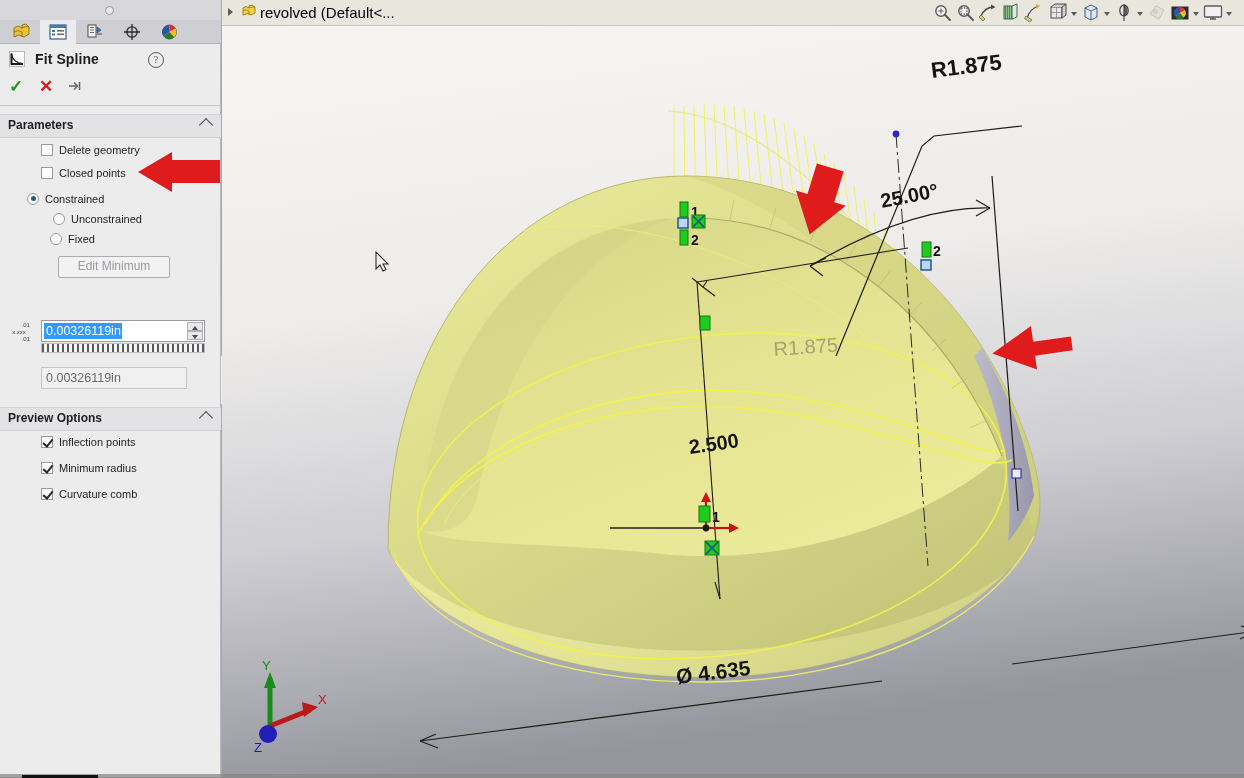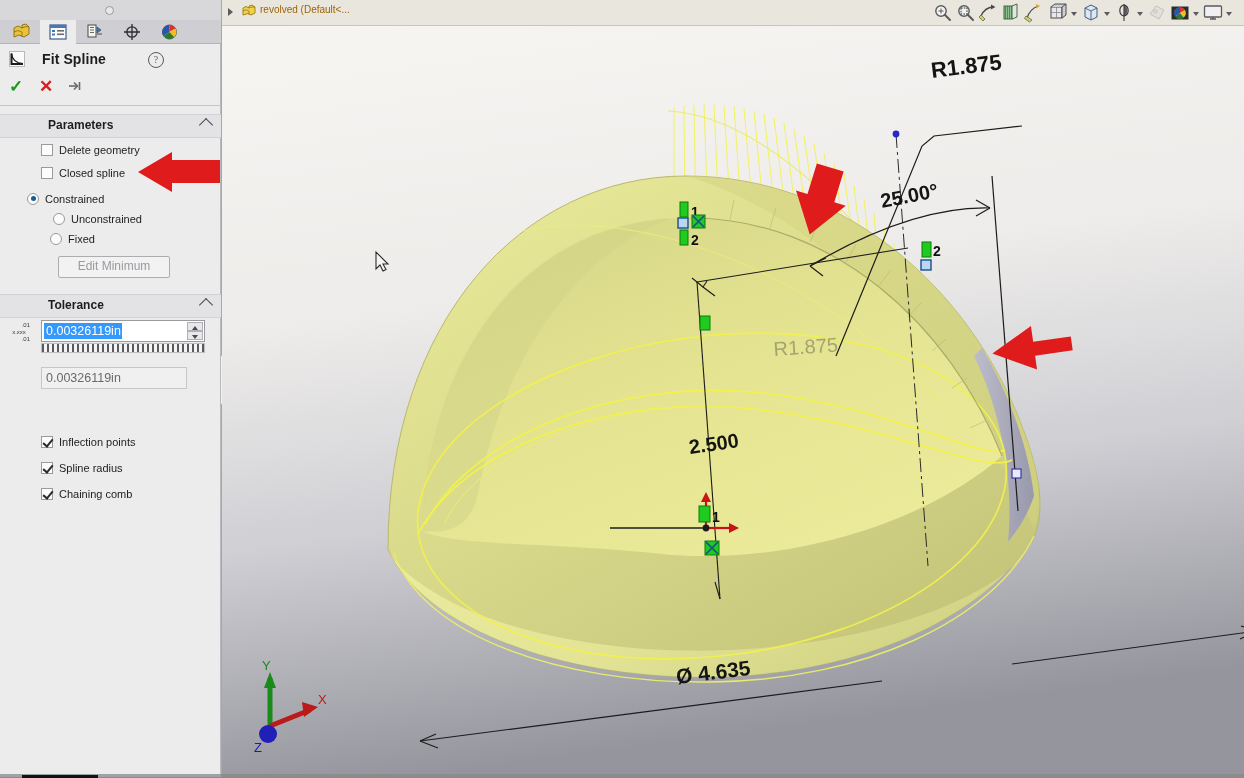--- a/index.html
+++ b/index.html
@@ -339,8 +339,8 @@
   #tree-label {
     position: absolute;
     left: 38px; top: 4px;
-    font-size: 10px;
-    color: #a16207;
+    font-size: 15px;
+    color: #000000;
     white-space: nowrap;
   }
   #tree-icon {

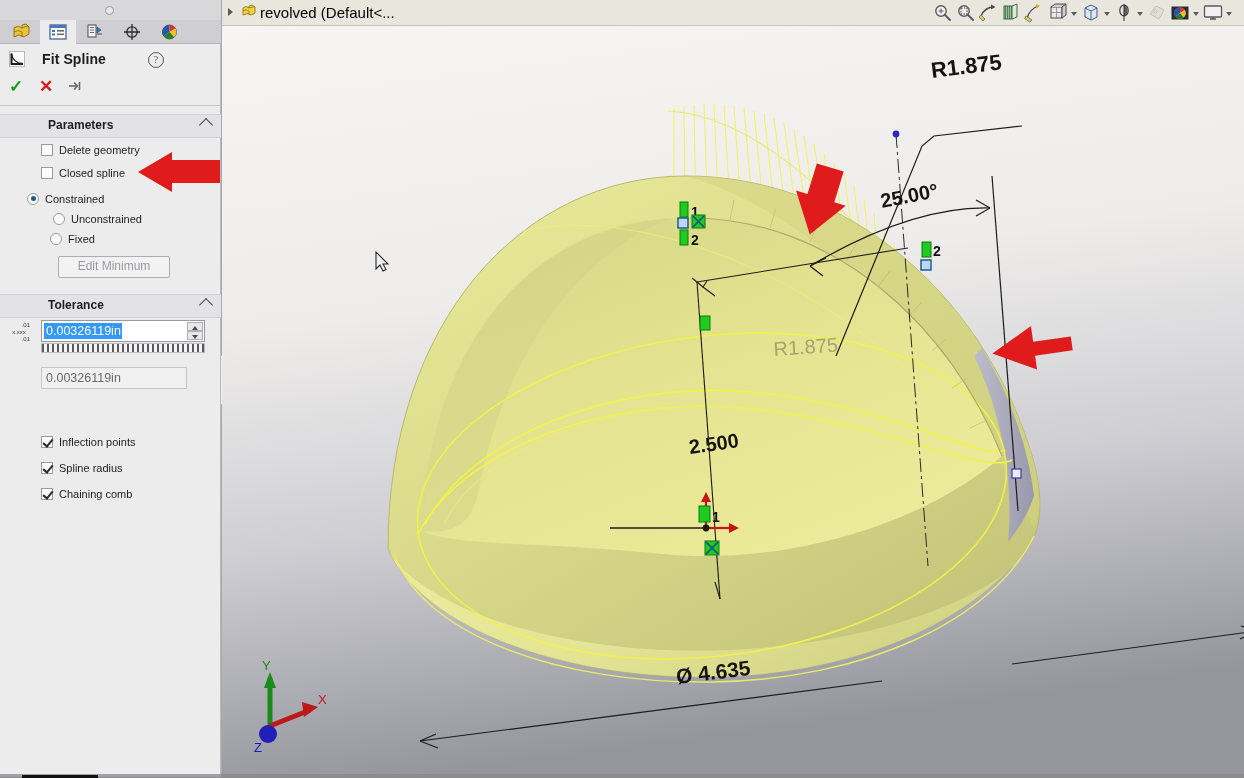--- a/index.html
+++ b/index.html
@@ -80,7 +80,6 @@
     align-items: center;
     padding-left: 8px;
     box-sizing: border-box;
-    gap: 7px;
   }
   #title-text {
     font-size: 14px;

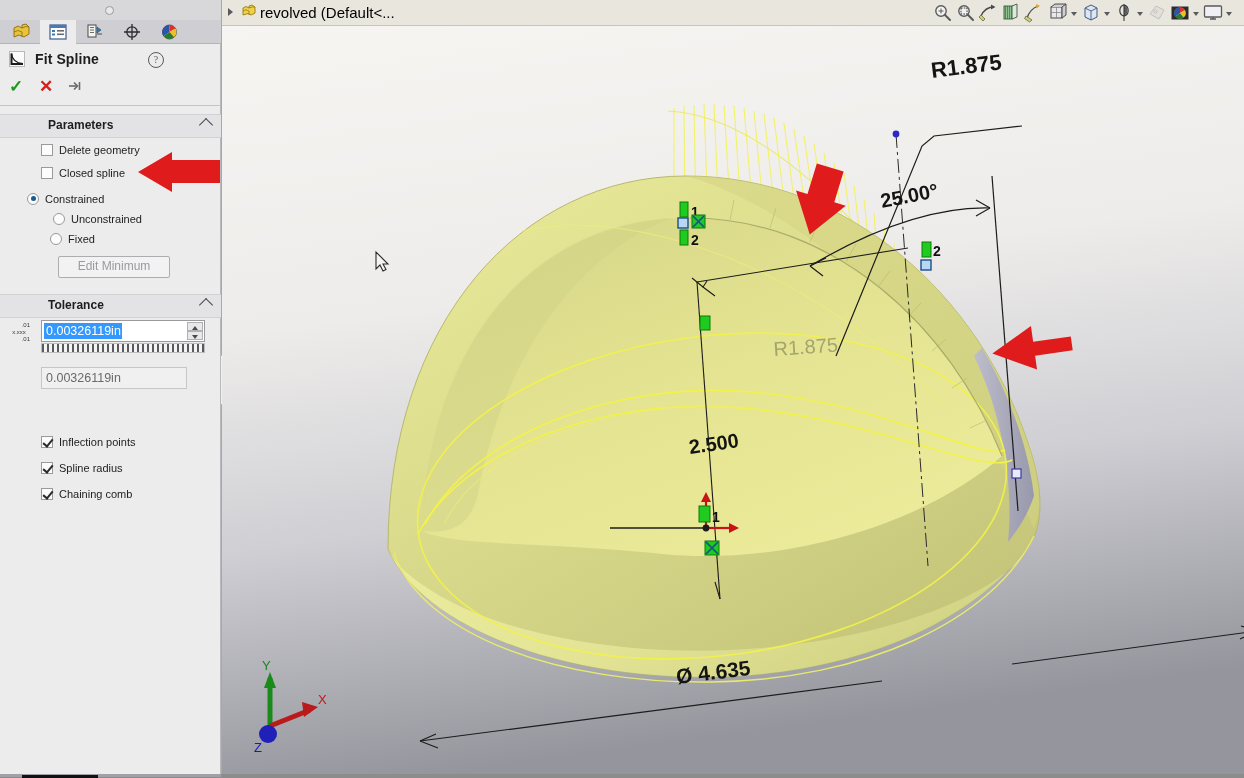--- a/index.html
+++ b/index.html
@@ -142,7 +142,6 @@
     font-size: 12px;
     font-weight: bold;
     color: #1d1d1d;
-    margin-left: 40px;
   }
   .group-head .chev {
     position: absolute;

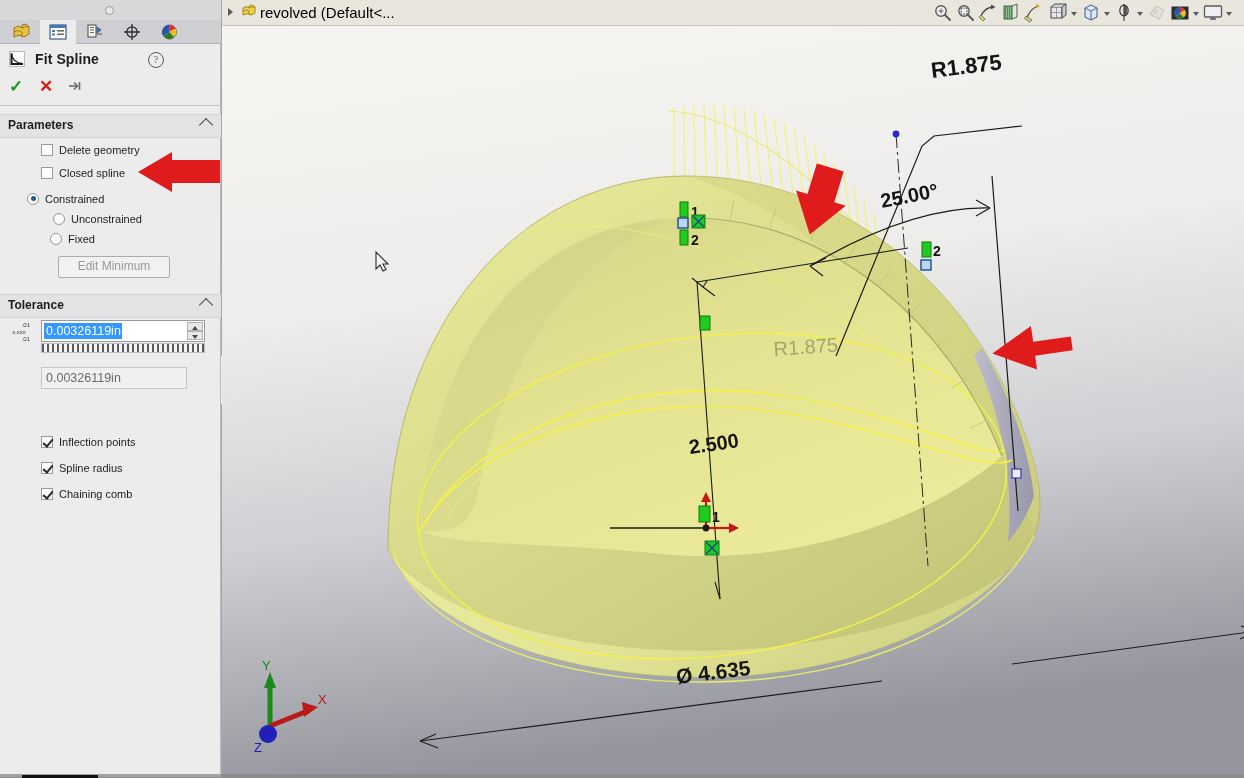--- a/index.html
+++ b/index.html
@@ -488,7 +488,7 @@
     </div>
     <div class="chk-row" style="left:41px; top:163px">
       <span class="chkbox"></span>
-      <span class="chk-label">Closed spline</span>
+      <span class="chk-label">Closed points</span>
     </div>
 
     <div class="chk-row" style="left:27px; top:189px">

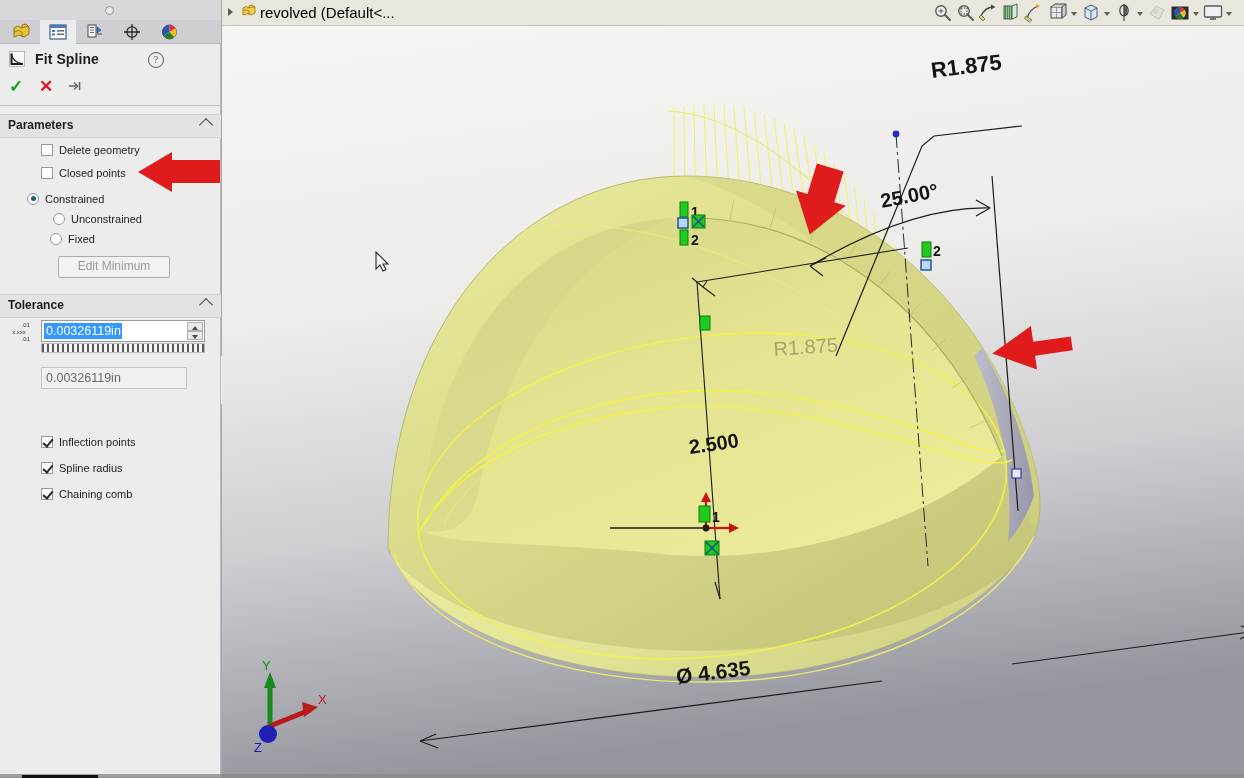--- a/index.html
+++ b/index.html
@@ -506,10 +506,6 @@
 
     <div id="edit-chaining">Edit Minimum</div>
 
-    <div class="group-head" style="top:294px">
-      <span class="gt">Tolerance</span>
-      <span class="chev"></span>
-    </div>
 
     <div id="tol-icon">
       <div style="text-align:right; padding-right:2px;">.01</div>

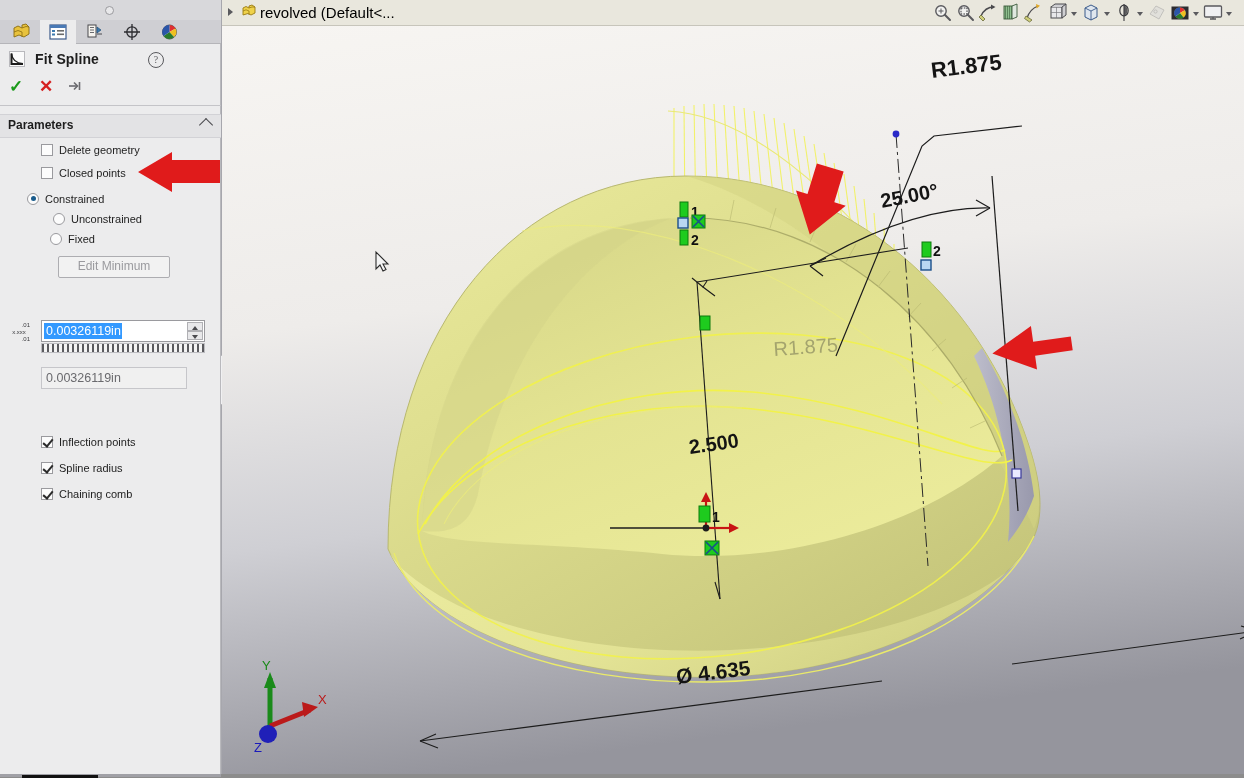--- a/index.html
+++ b/index.html
@@ -523,6 +523,10 @@
     <div id="tol-slider"></div>
     <div id="tol-readonly">0.00326119in</div>
 
+    <div class="group-head" style="top:407px">
+      <span class="gt">Preview Options</span>
+      <span class="chev"></span>
+    </div>
 
     <div class="chk-row" style="left:41px; top:432px">
       <span class="chkbox on"></span>

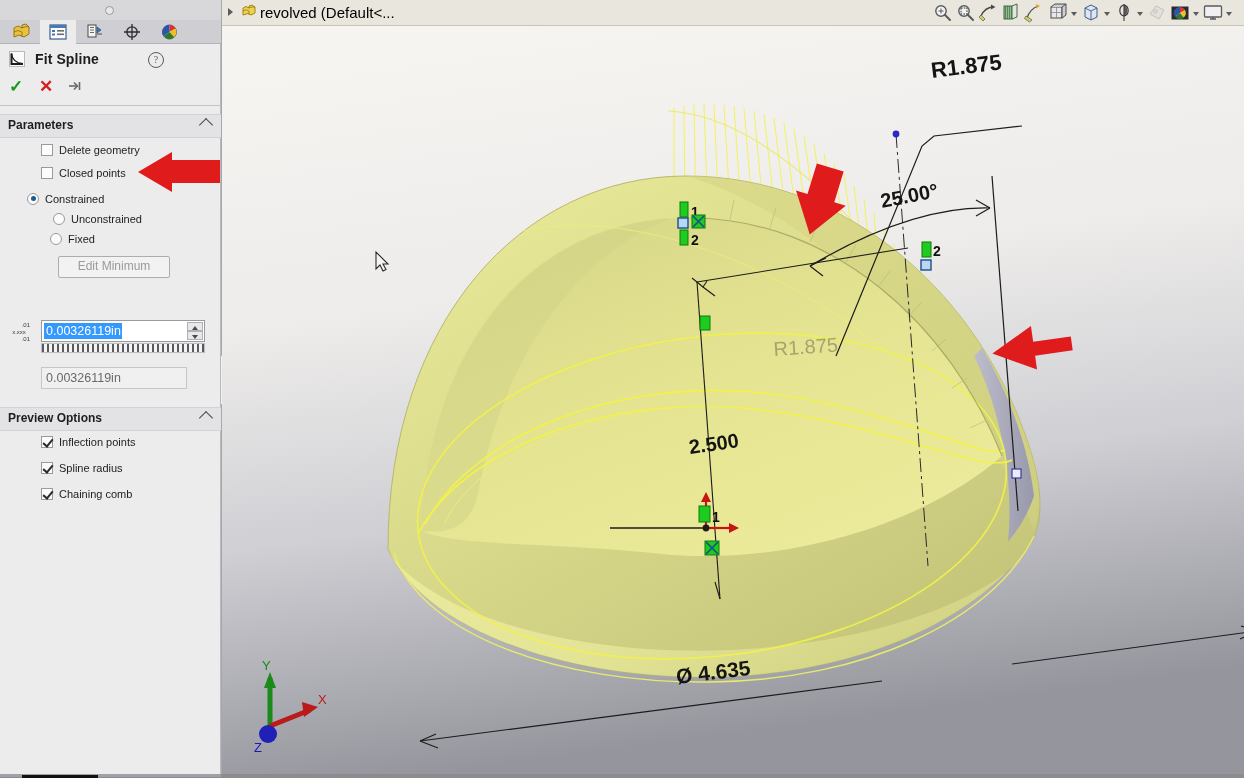--- a/index.html
+++ b/index.html
@@ -534,7 +534,7 @@
     </div>
     <div class="chk-row" style="left:41px; top:458px">
       <span class="chkbox on"></span>
-      <span class="chk-label">Spline radius</span>
+      <span class="chk-label">Minimum radius</span>
     </div>
     <div class="chk-row" style="left:41px; top:484px">
       <span class="chkbox on"></span>

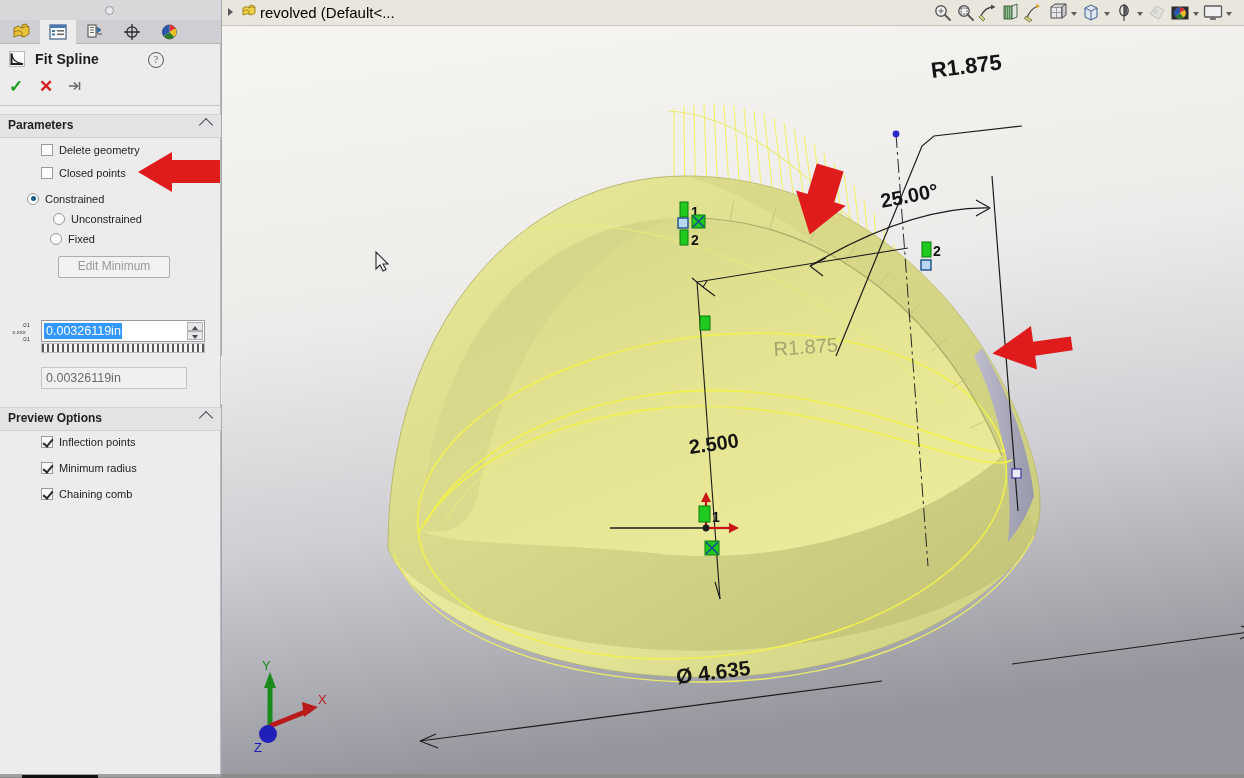--- a/index.html
+++ b/index.html
@@ -538,7 +538,7 @@
     </div>
     <div class="chk-row" style="left:41px; top:484px">
       <span class="chkbox on"></span>
-      <span class="chk-label">Chaining comb</span>
+      <span class="chk-label">Curvature comb</span>
     </div>
   </div>
 

